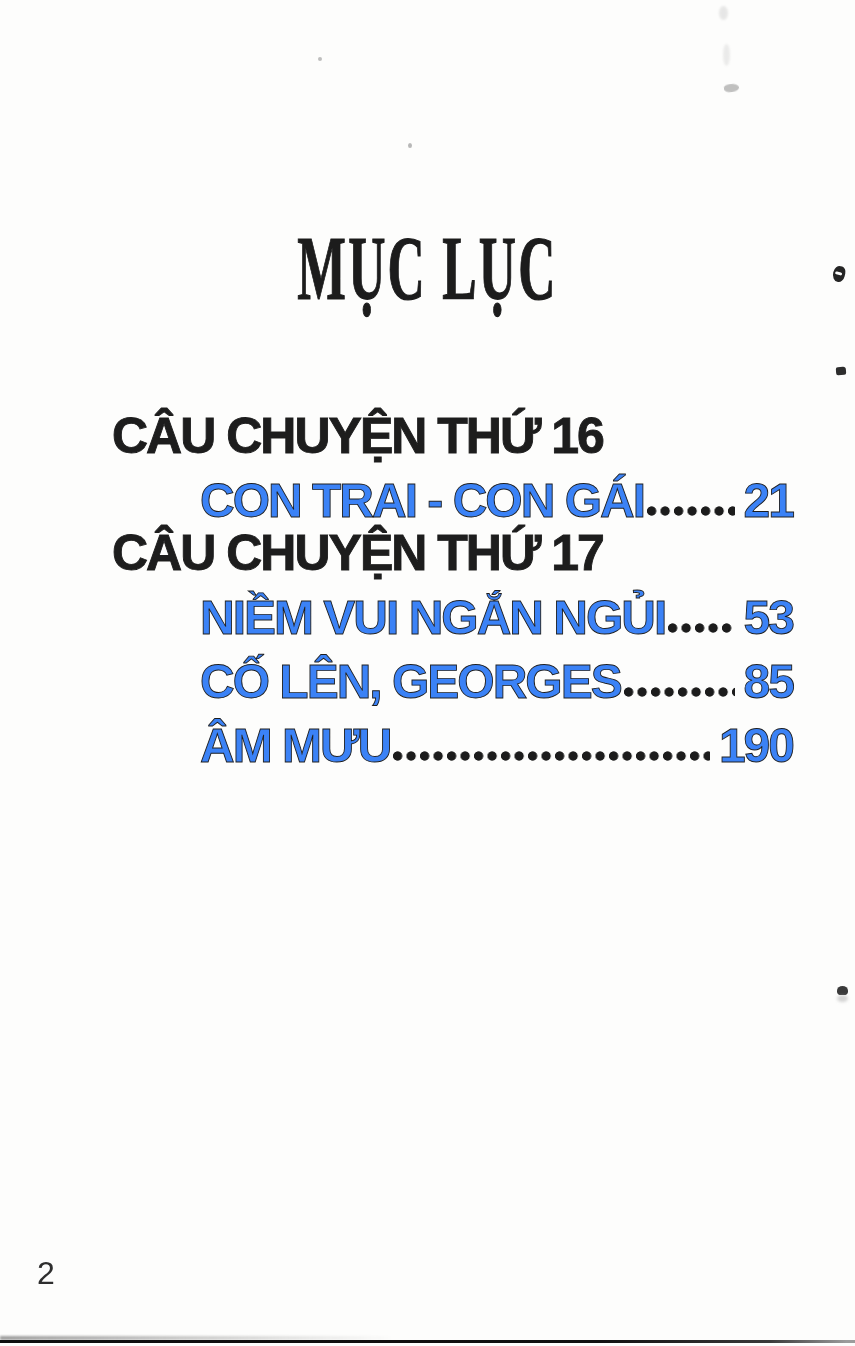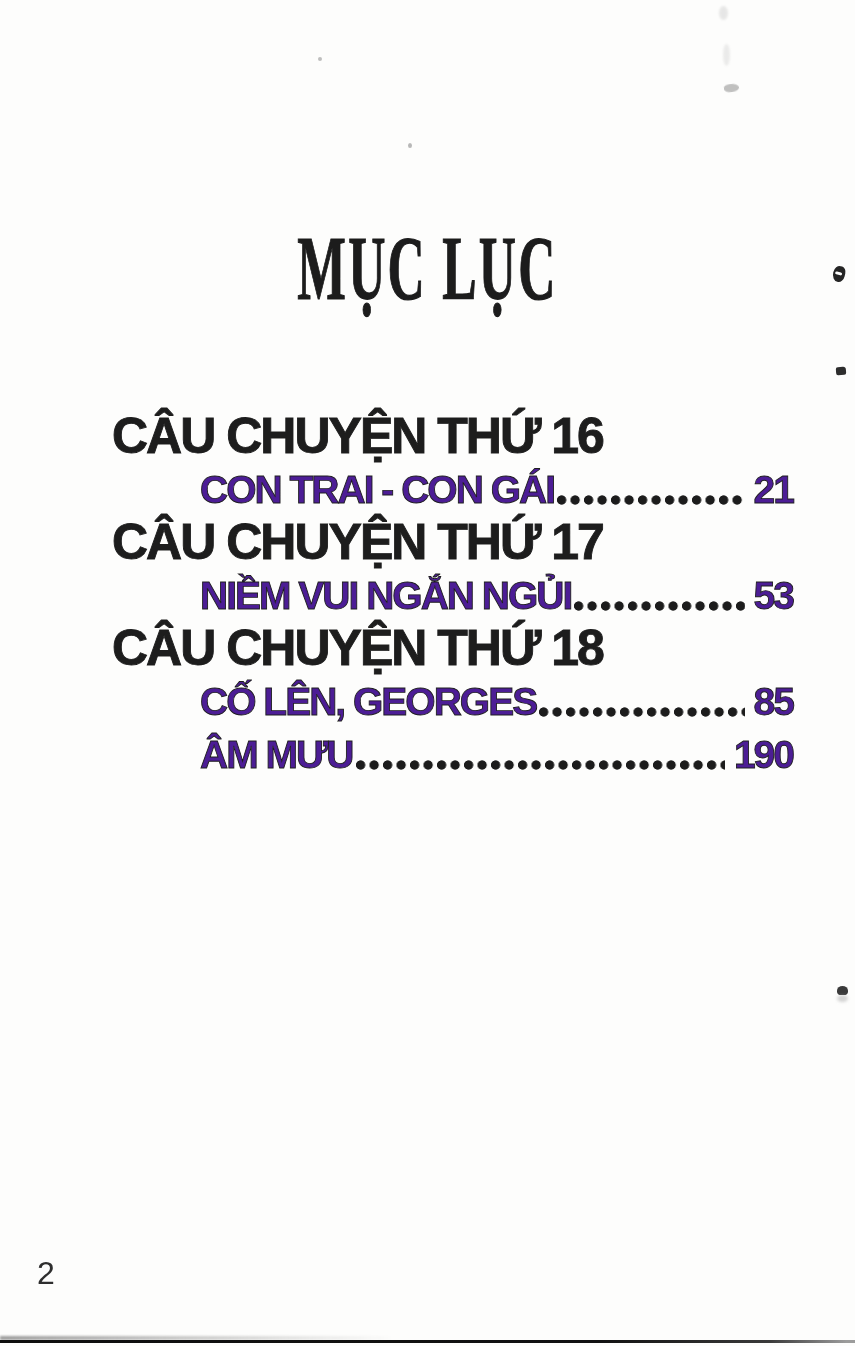--- a/index.html
+++ b/index.html
@@ -57,12 +57,13 @@
     line-height: 53px;
   }
   .title-text, .page-num {
-    font-size: 39px;
+    font-size: 48px;
     font-weight: bold;
     letter-spacing: -2px;
-    color: #4c1d95;
+    color: #3b82f6;
     -webkit-text-stroke: 0.9px #1d1d1d;
     white-space: nowrap;
+    margin-top: 11px;
   }
   .dots {
     flex: 1 1 auto;

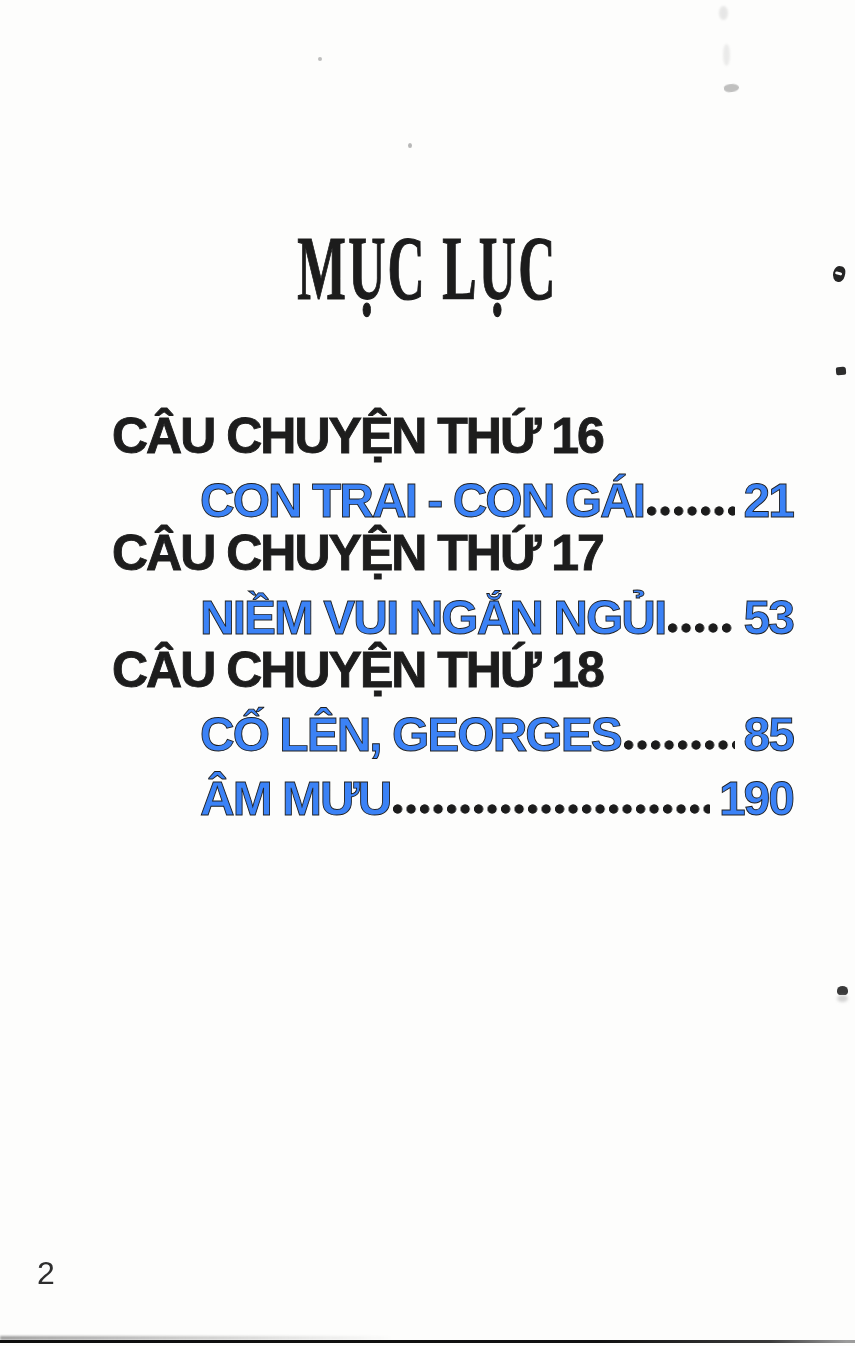--- a/index.html
+++ b/index.html
@@ -143,7 +143,6 @@
   </div>
 
   <div class="toc-entry">
-    <div class="chapter-line">CÂU CHUYỆN THỨ 18</div>
     <div class="title-line">
       <span class="title-text">CỐ LÊN, GEORGES</span>
       <span class="dots"></span>

